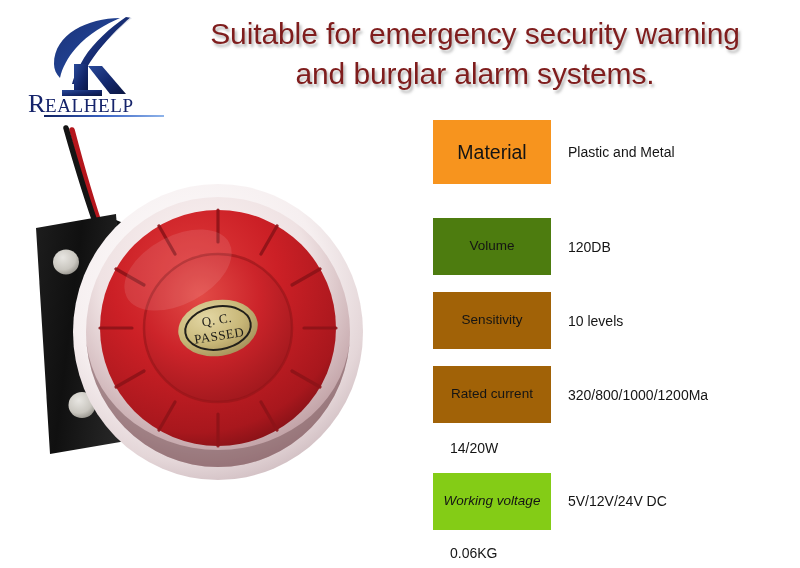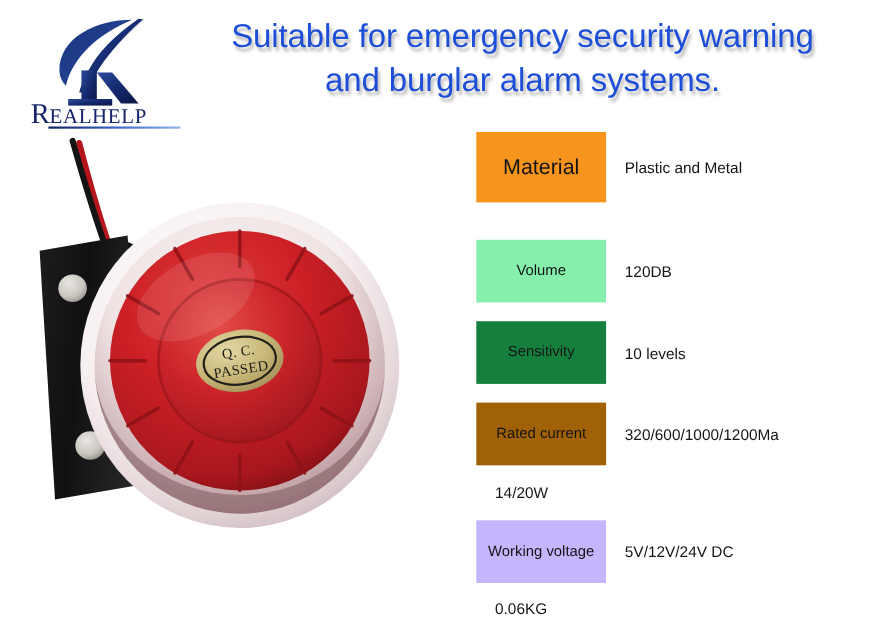--- a/index.html
+++ b/index.html
@@ -37,7 +37,7 @@
     text-align: center;
     font-size: 30px;
     line-height: 1.32;
-    color: #1d4ed8;
+    color: #7f1d1d;
     letter-spacing: -0.1px;
     text-shadow: 2px 3px 3px rgba(120,120,120,0.55);
   }

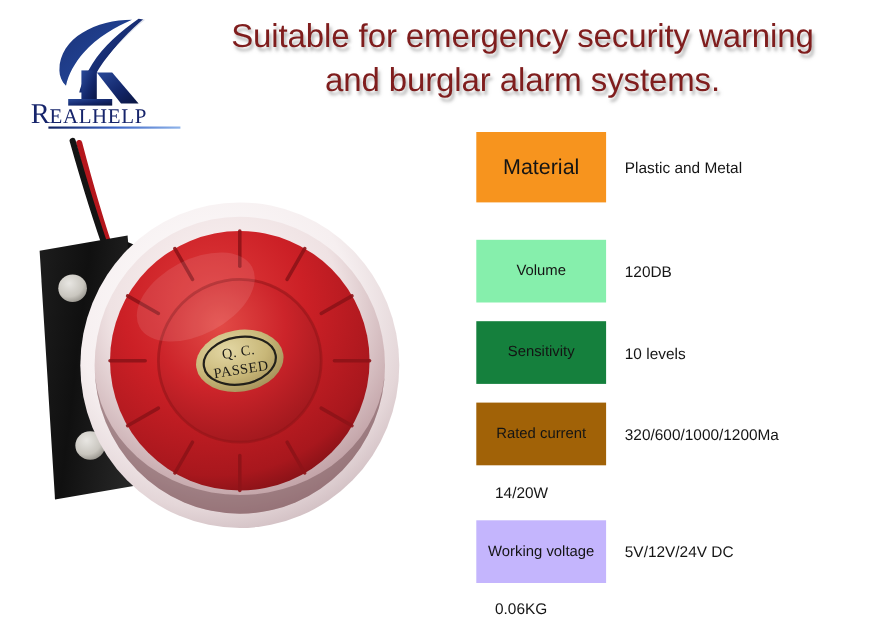--- a/index.html
+++ b/index.html
@@ -250,7 +250,7 @@
     <div class="spec-gap"></div>
 
     <div class="spec-row">
-      <div class="spec-label" style="background: #86efac;">Volume</div>
+      <div class="spec-label" style="background: #4d7c0f;">Volume</div>
       <div class="spec-value">120DB</div>
     </div>
     <div class="spec-gap"></div>

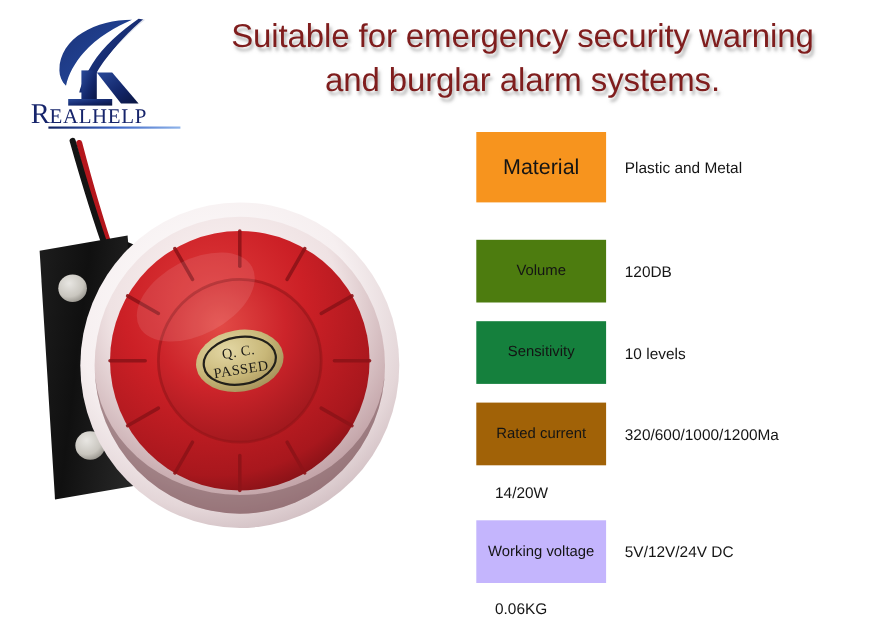--- a/index.html
+++ b/index.html
@@ -256,7 +256,7 @@
     <div class="spec-gap"></div>
 
     <div class="spec-row">
-      <div class="spec-label" style="background: #15803d;">Sensitivity</div>
+      <div class="spec-label" style="background: #a16207;">Sensitivity</div>
       <div class="spec-value">10 levels</div>
     </div>
     <div class="spec-gap"></div>

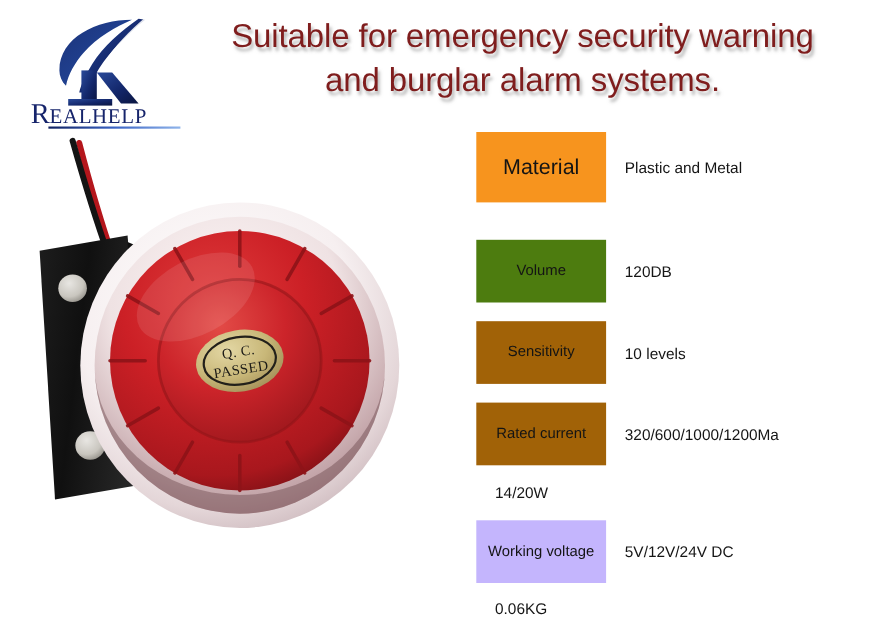--- a/index.html
+++ b/index.html
@@ -263,7 +263,7 @@
 
     <div class="spec-row">
       <div class="spec-label" style="background: #a16207;">Rated current</div>
-      <div class="spec-value">320/600/1000/1200Ma</div>
+      <div class="spec-value">320/800/1000/1200Ma</div>
     </div>
     <div class="spec-gap"></div>
 

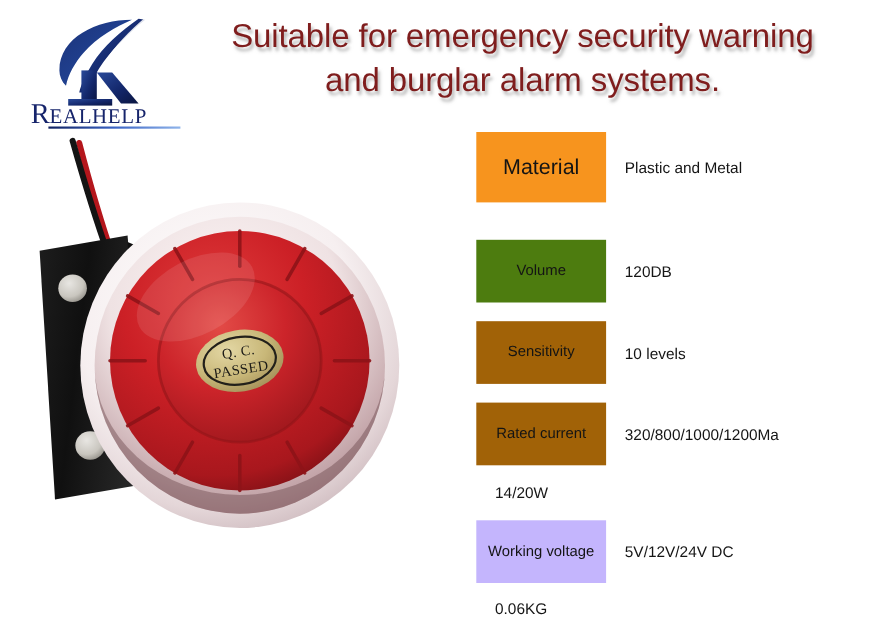--- a/index.html
+++ b/index.html
@@ -273,7 +273,7 @@
     <div class="spec-gap"></div>
 
     <div class="spec-row is-tall">
-      <div class="spec-label" style="background: #c4b5fd;">Working voltage</div>
+      <div class="spec-label" style="background: #84cc16; font-style: italic;">Working voltage</div>
       <div class="spec-value">5V/12V/24V DC</div>
     </div>
     <div class="spec-gap tall"></div>

